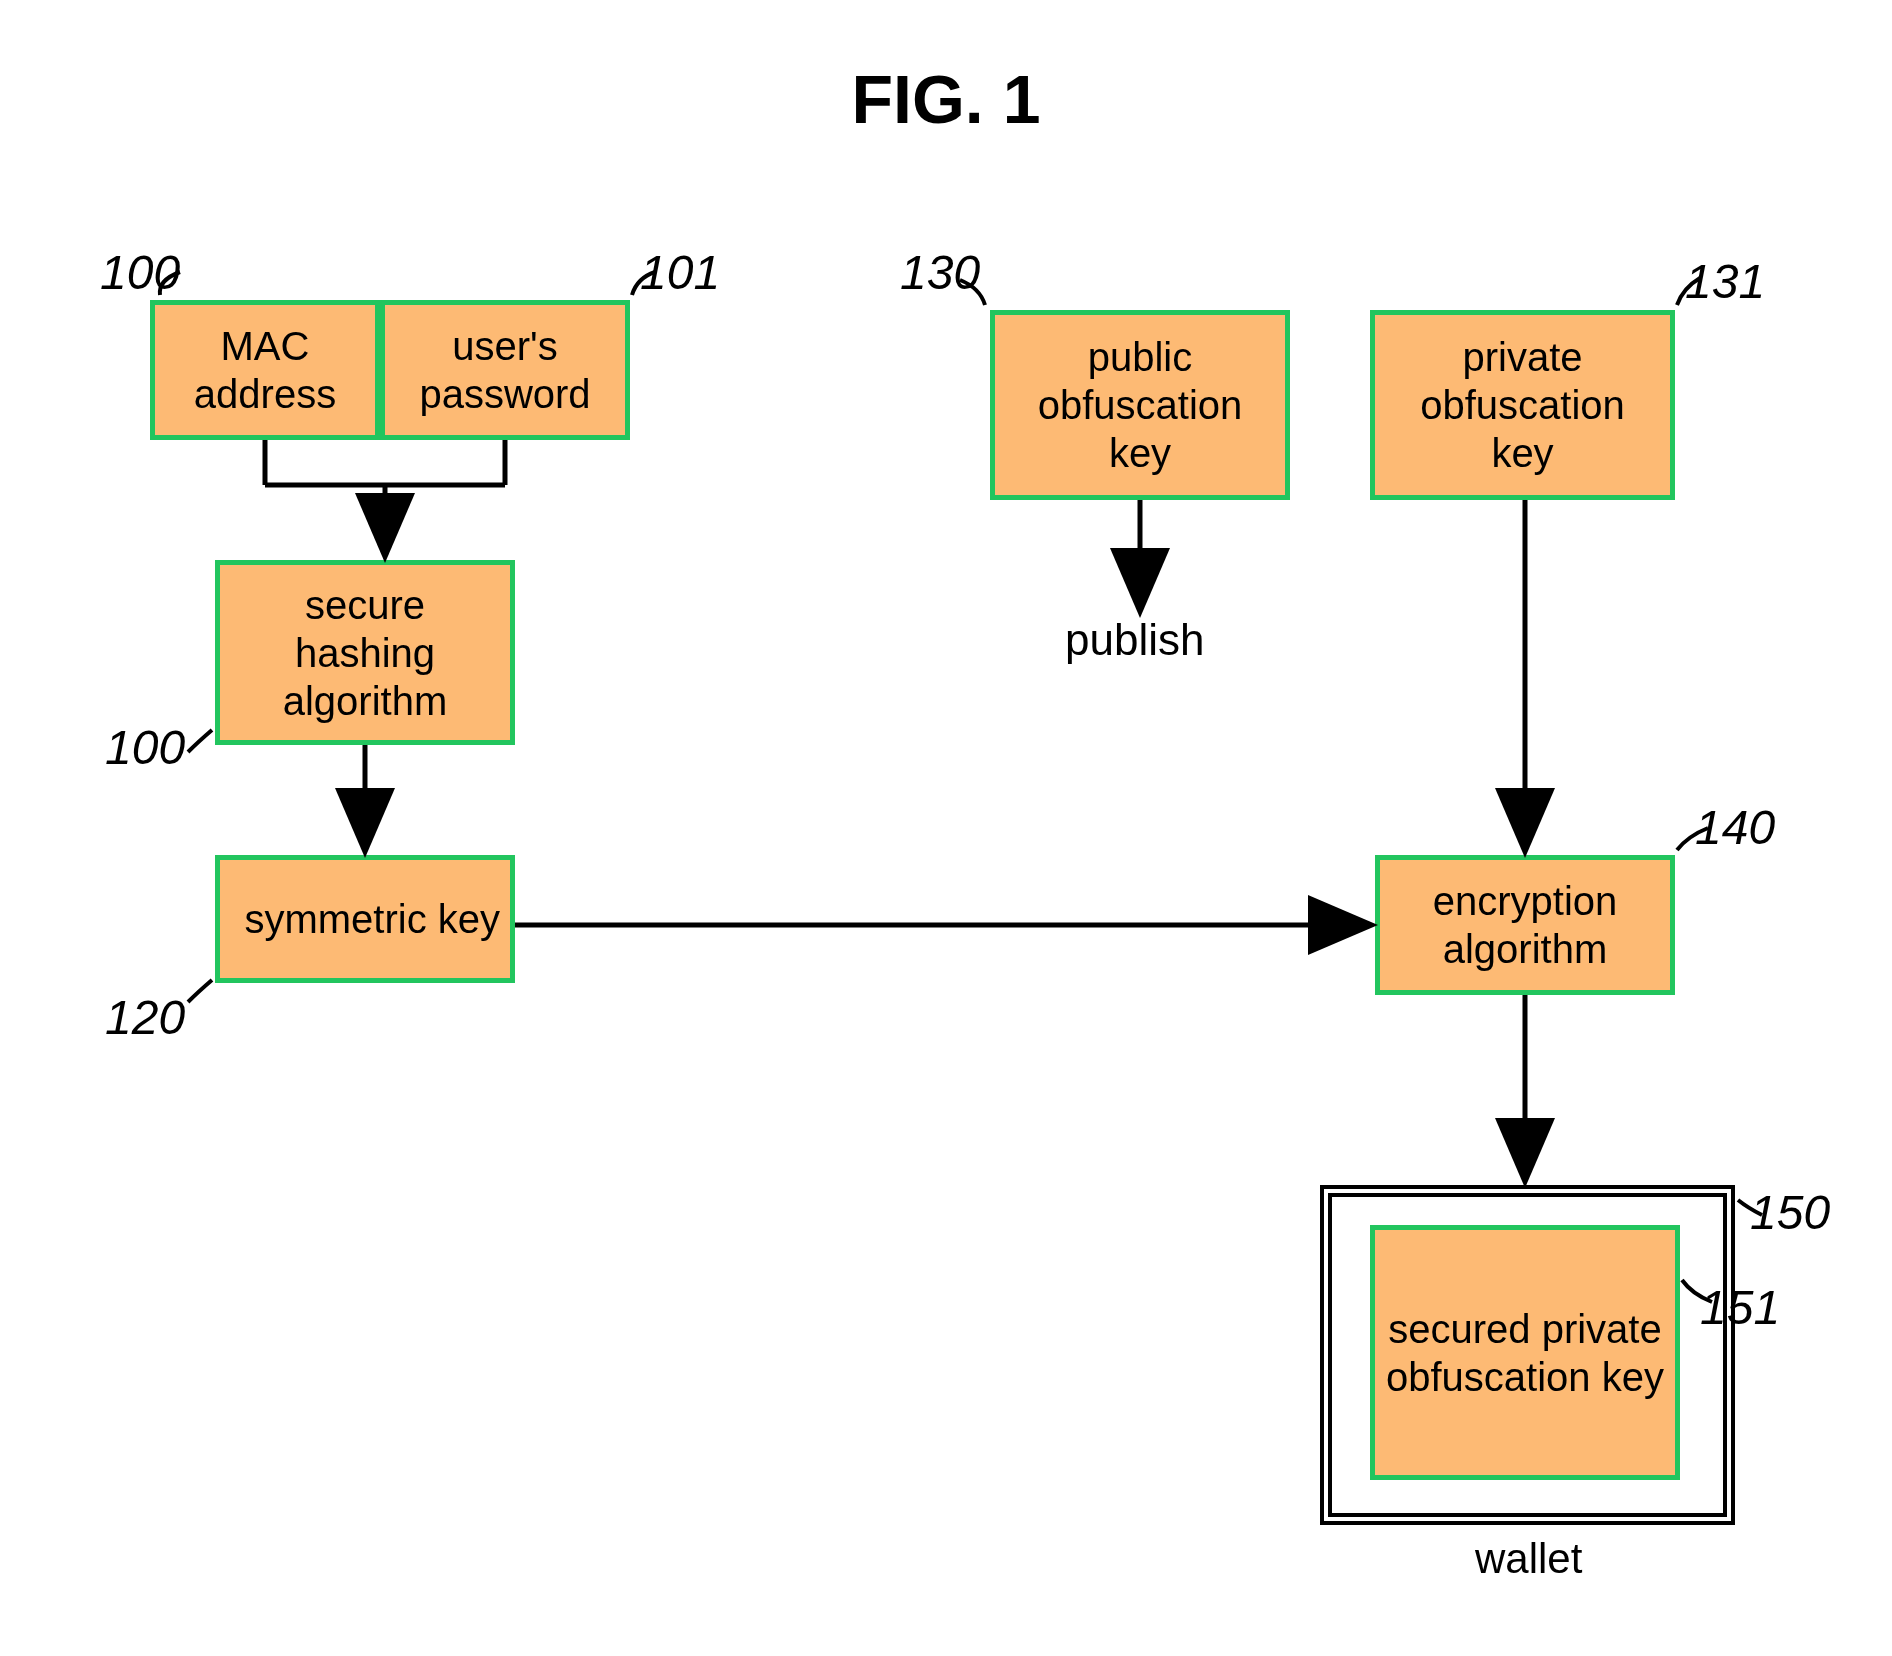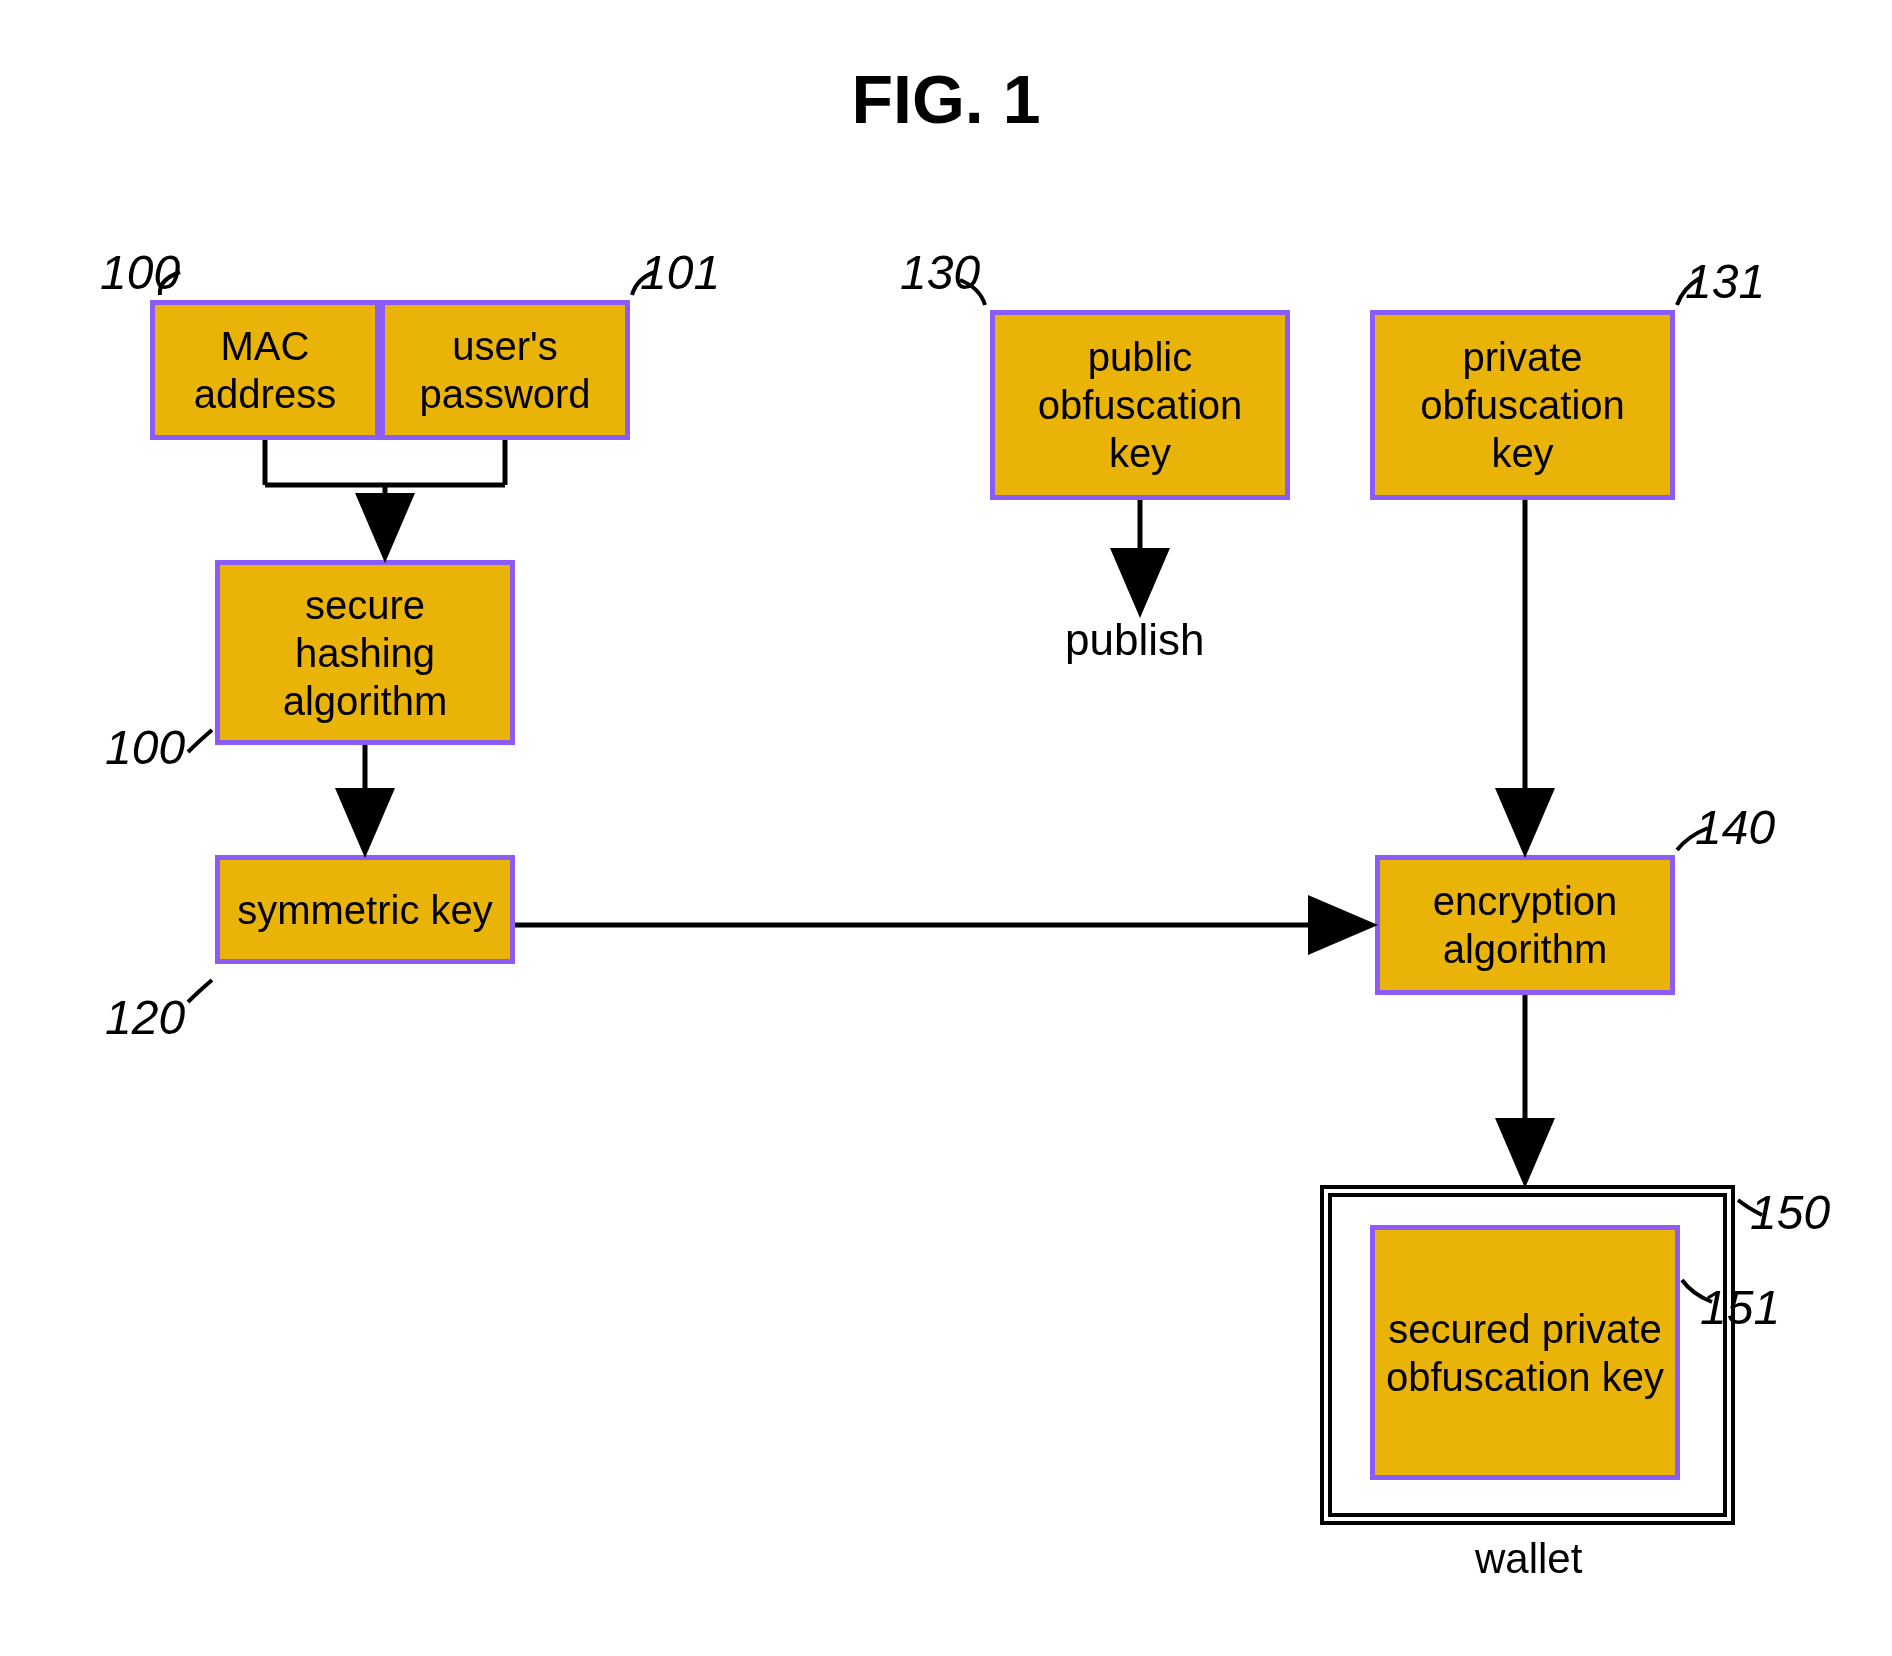--- a/index.html
+++ b/index.html
@@ -24,11 +24,11 @@
     }
     .box {
       position: absolute;
-      border: 5px solid #8b5cf6;
-      background: #eab308;
+      border: 5px solid #22c55e;
+      background: #fdba74;
       display: flex;
       align-items: center;
-      justify-content: center;
+      justify-content: flex-end;
       text-align: center;
       font-size: 40px;
       line-height: 1.2;

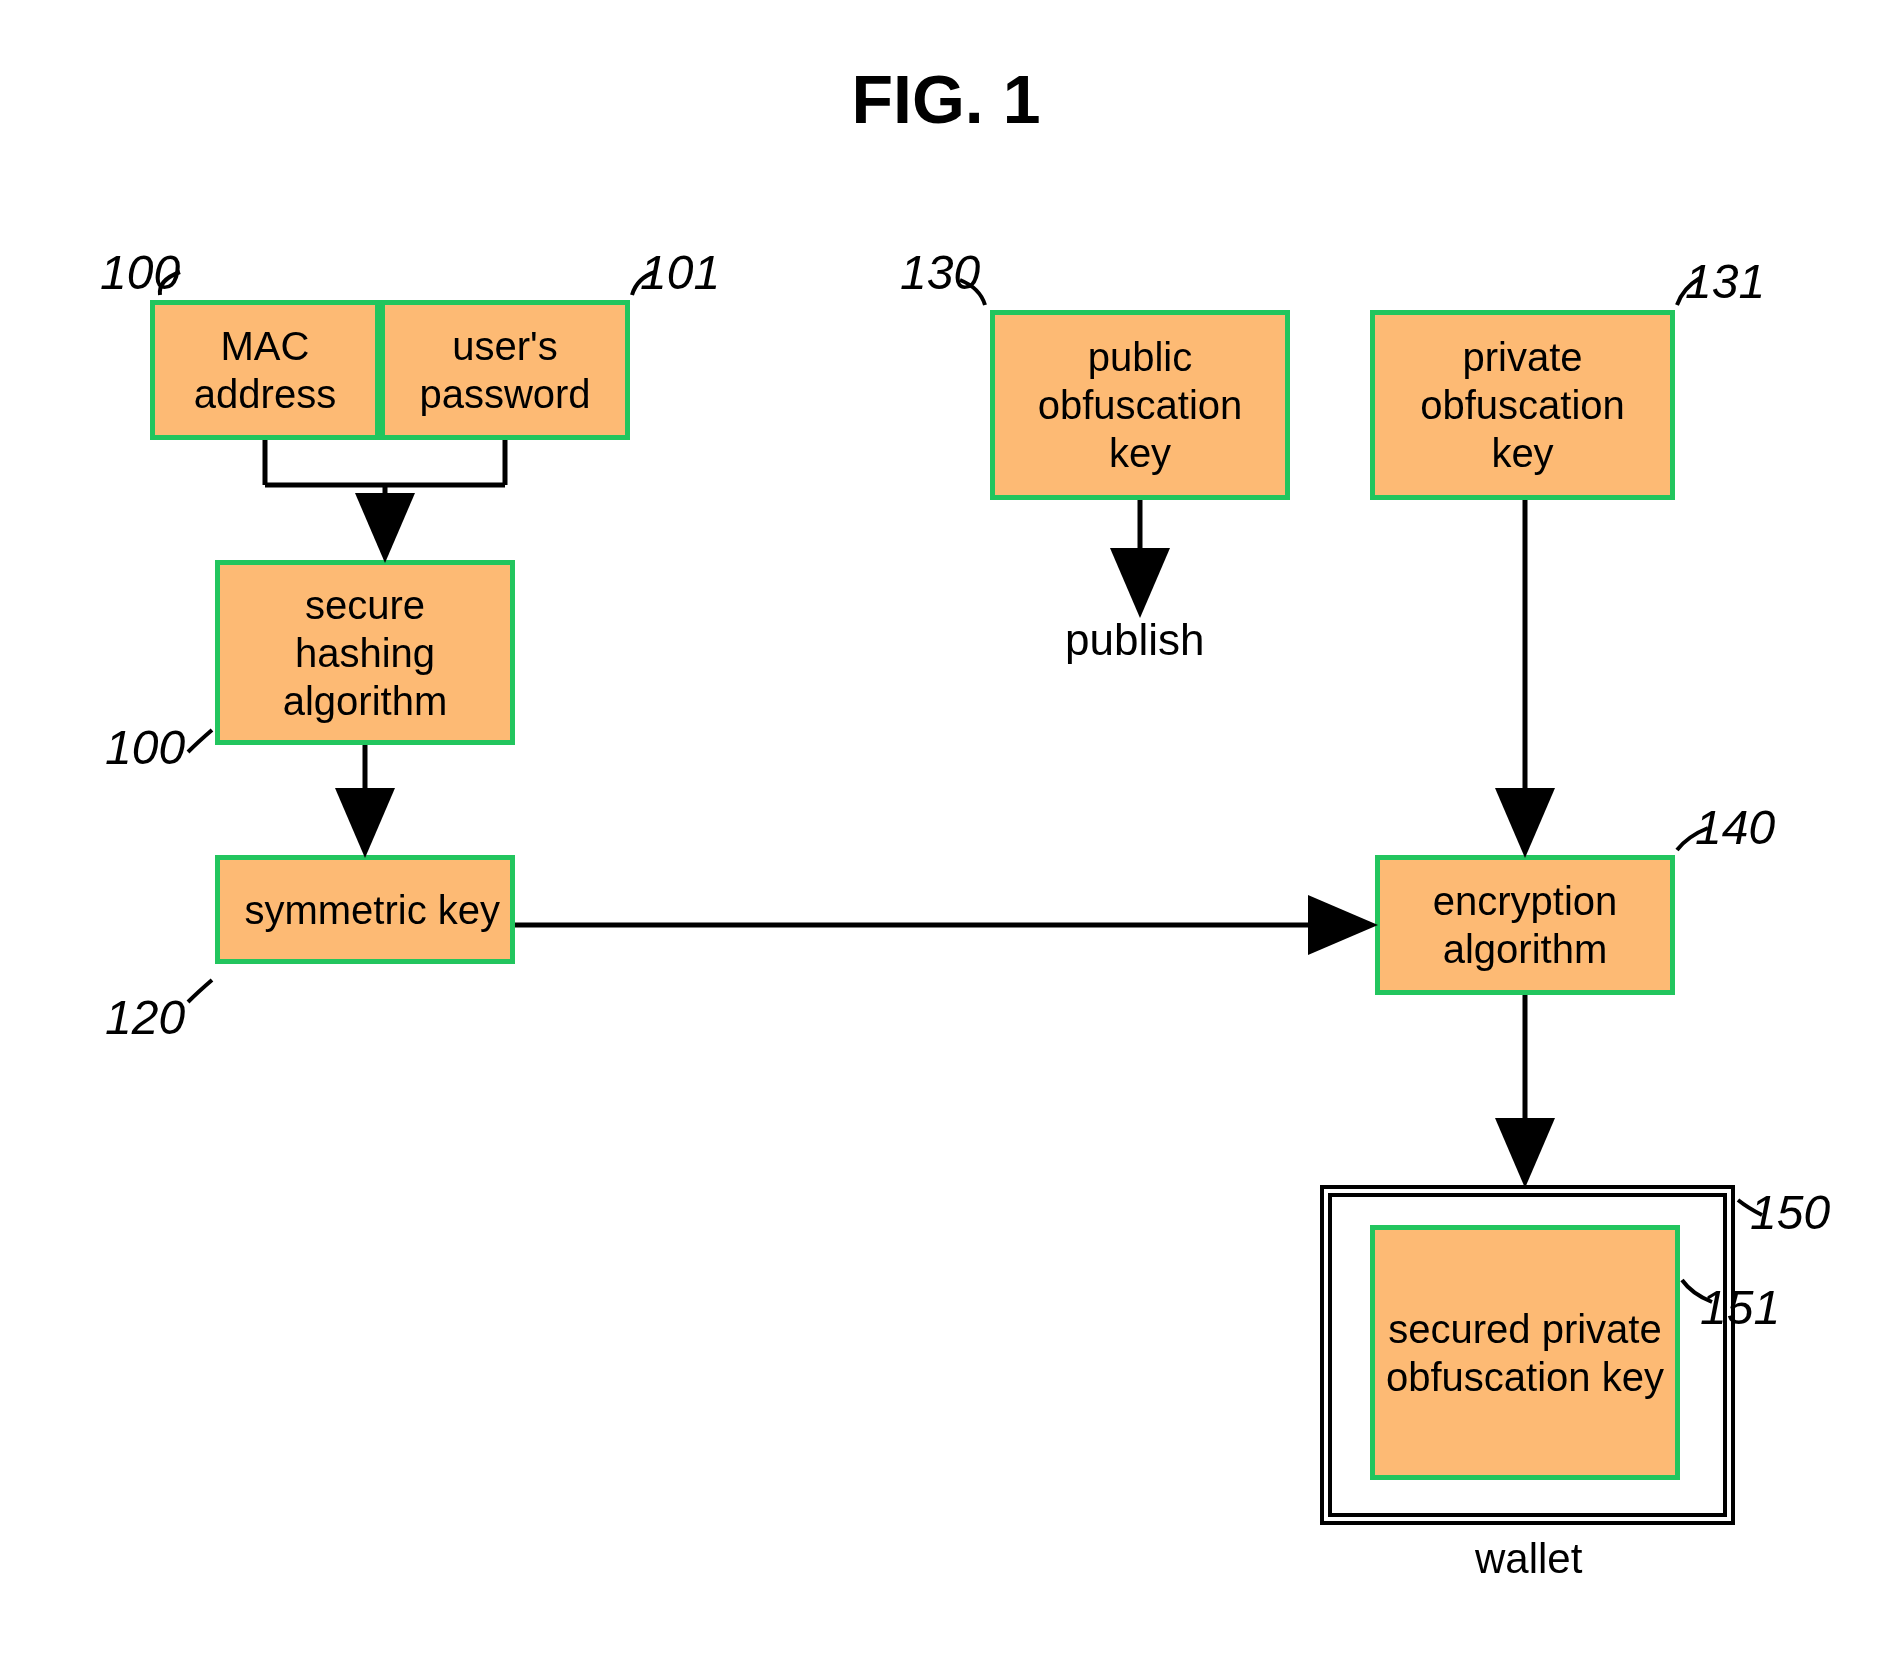--- a/index.html
+++ b/index.html
@@ -80,7 +80,7 @@
   <span>secure hashing algorithm</span>
 </div>
 
-<div class="box" style="left:215px; top:855px; width:300px; height:109px;">
+<div class="box" style="left:215px; top:855px; width:300px; height:128px;">
   <span>symmetric key</span>
 </div>
 

